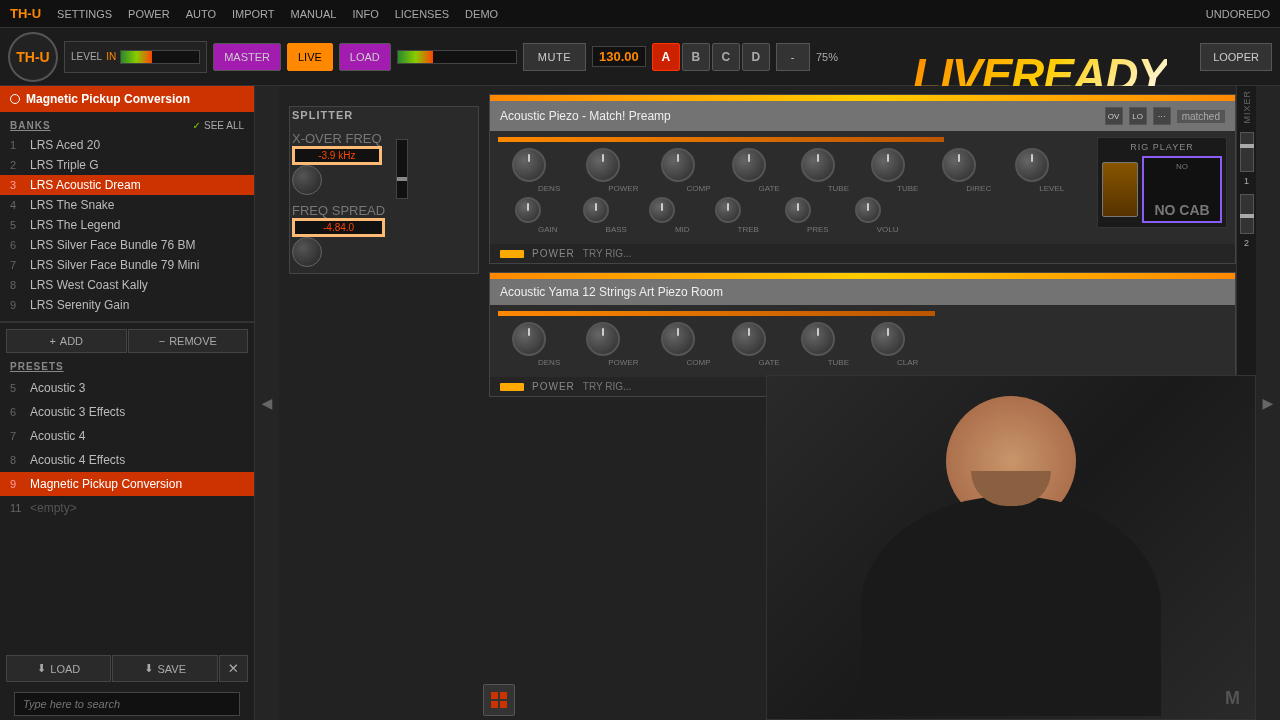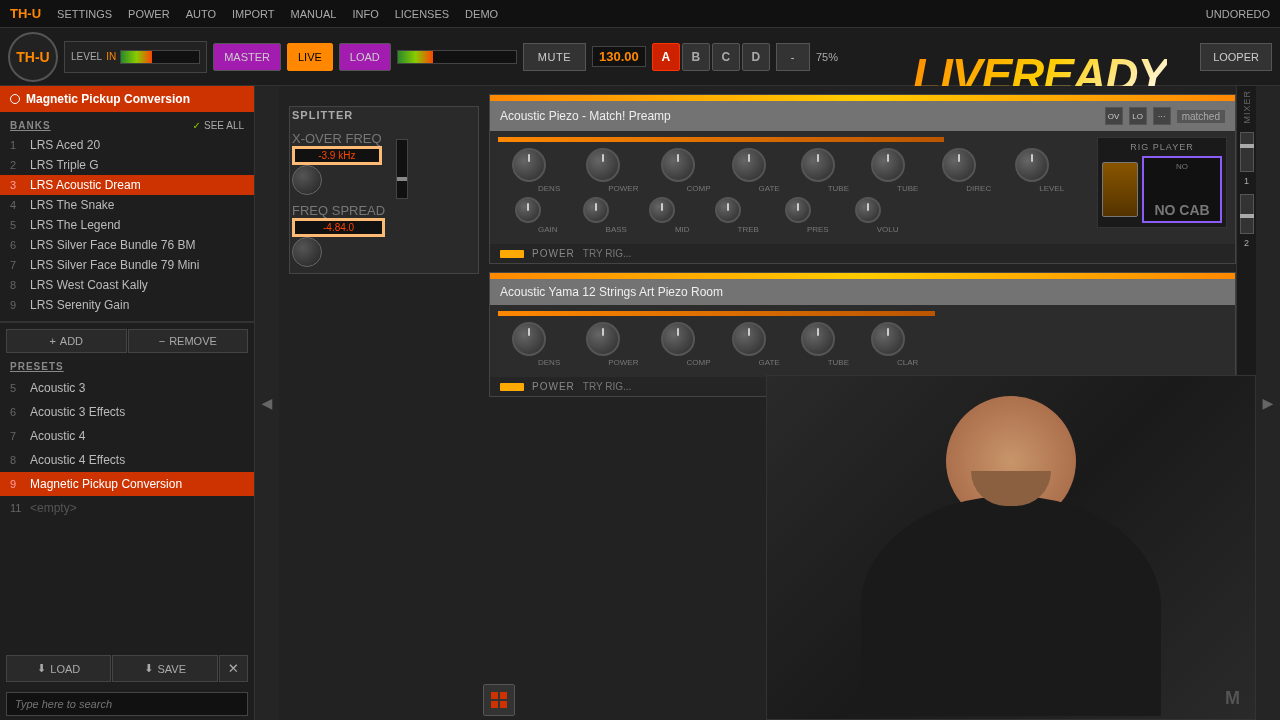--- a/index.html
+++ b/index.html
@@ -296,7 +296,7 @@
     }
 
     .search-bar {
-      margin: 4px 6px;
+      margin: 4px 14px;
     }
     .search-input {
       width: 100%;

